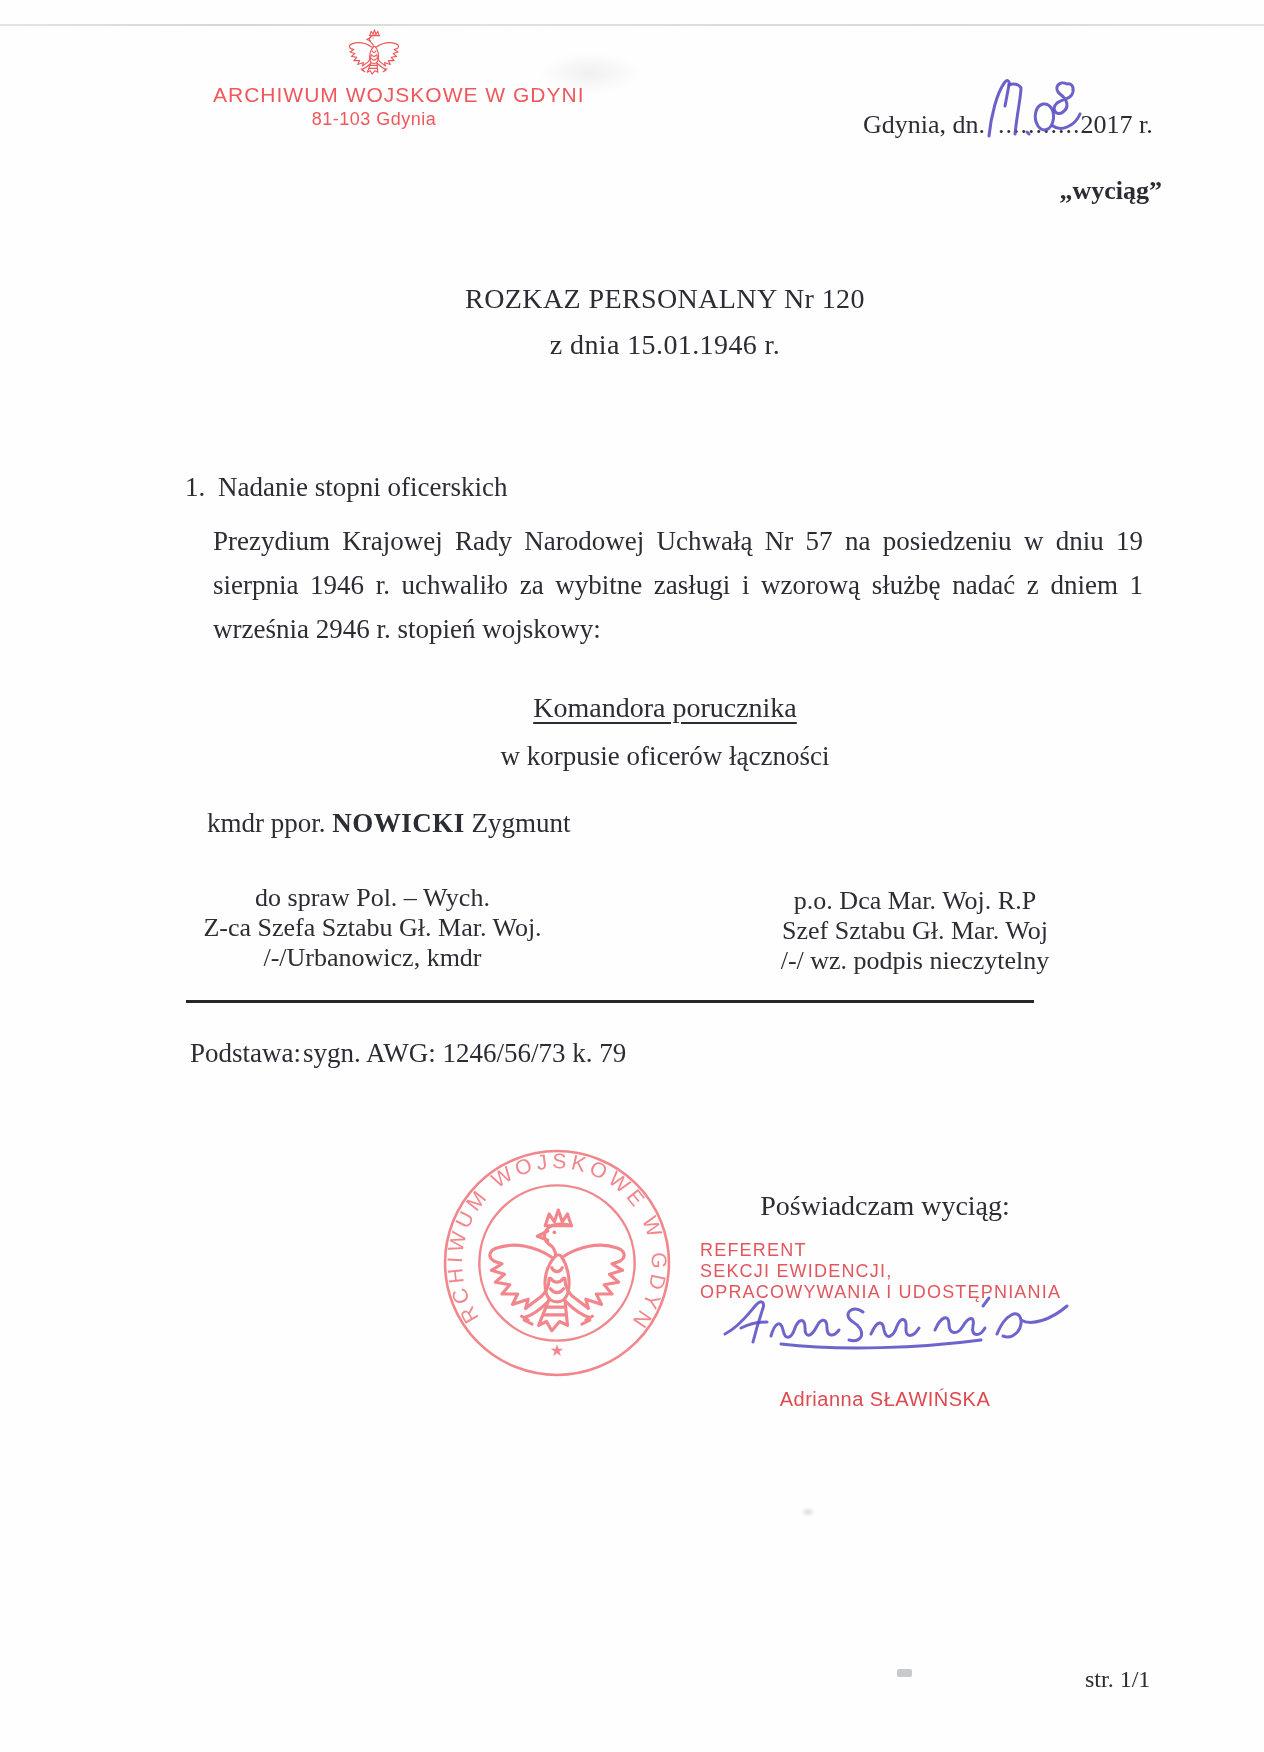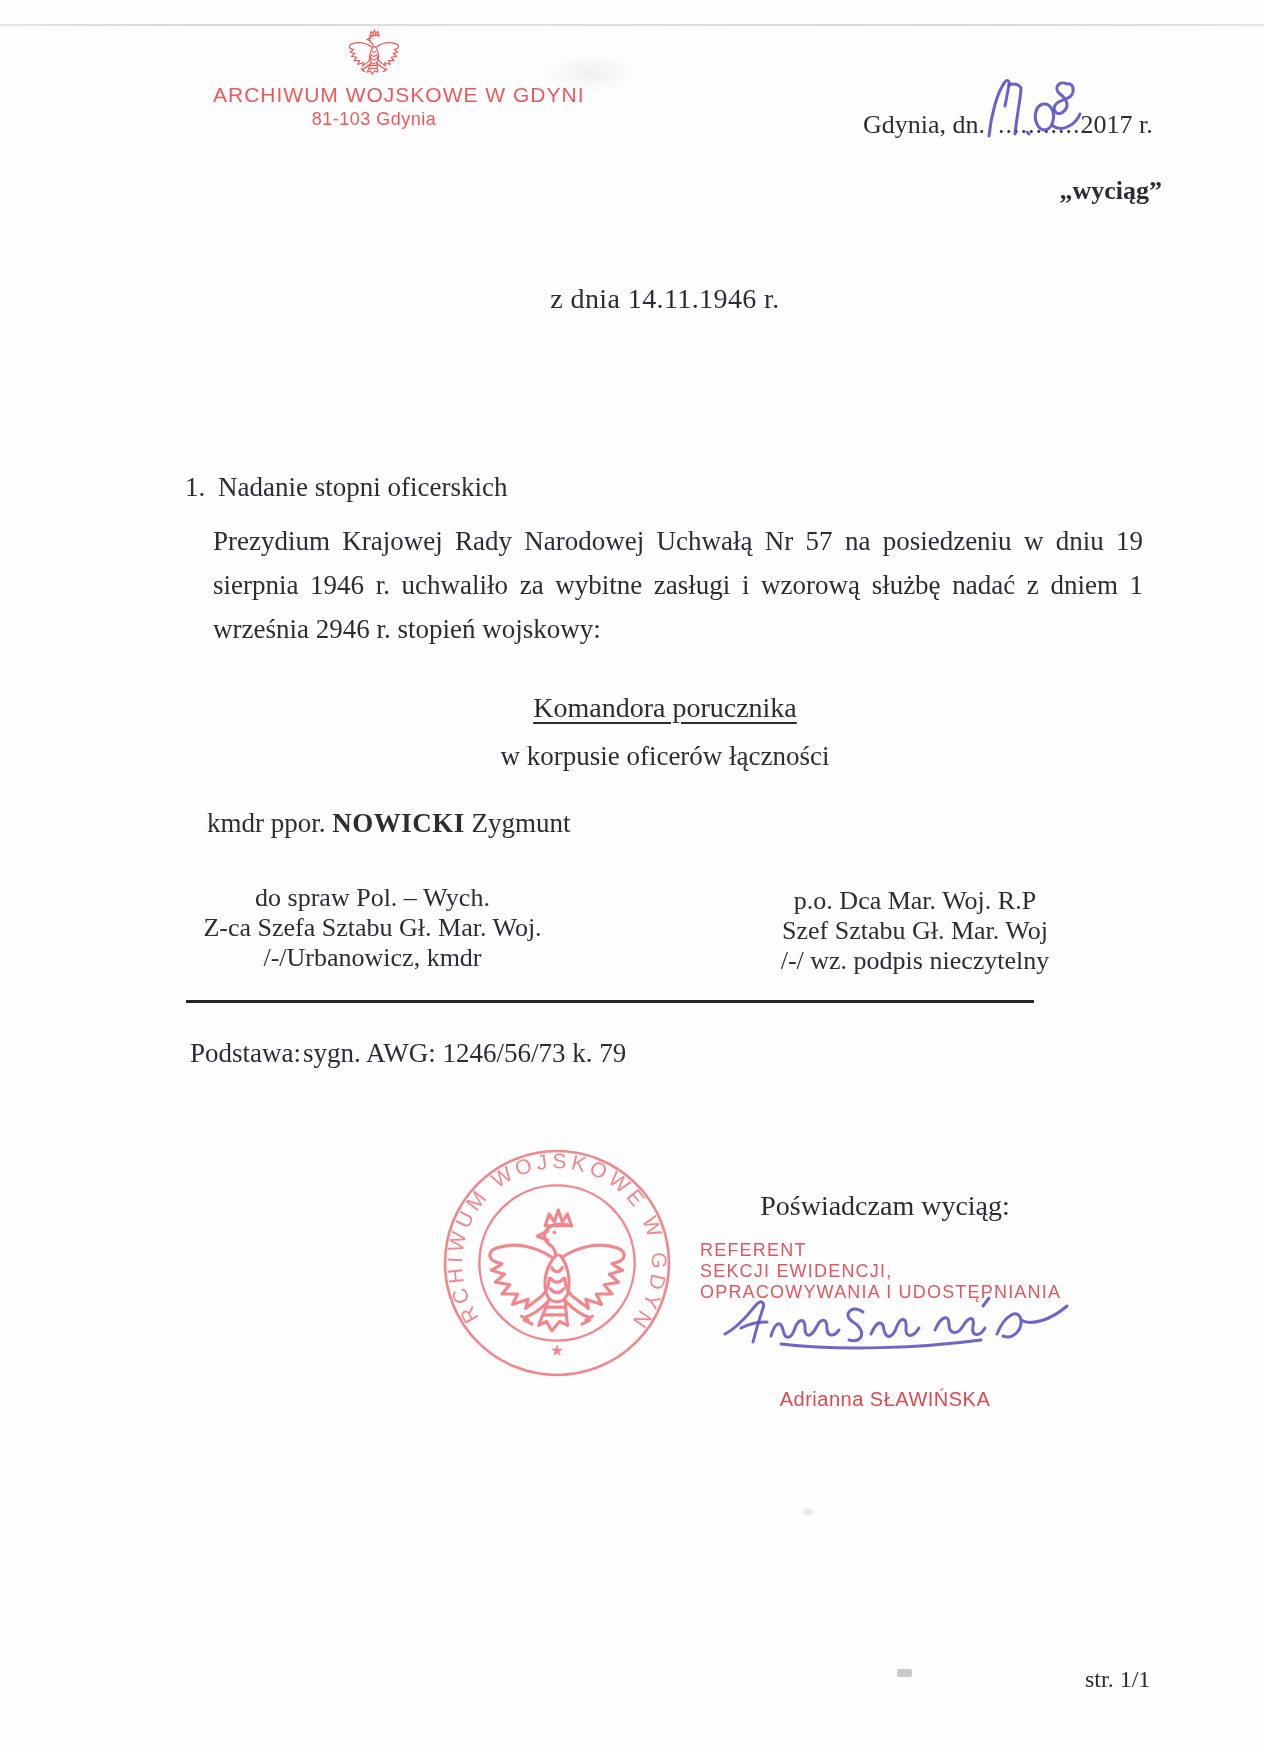--- a/index.html
+++ b/index.html
@@ -130,6 +130,7 @@
   <div class="excerpt">„wyciąg”</div>
 
   <div class="title-block">
+    <div>ROZKAZ PERSONALNY Nr 120</div>
     <div>z dnia 14.11.1946 r.</div>
   </div>
 

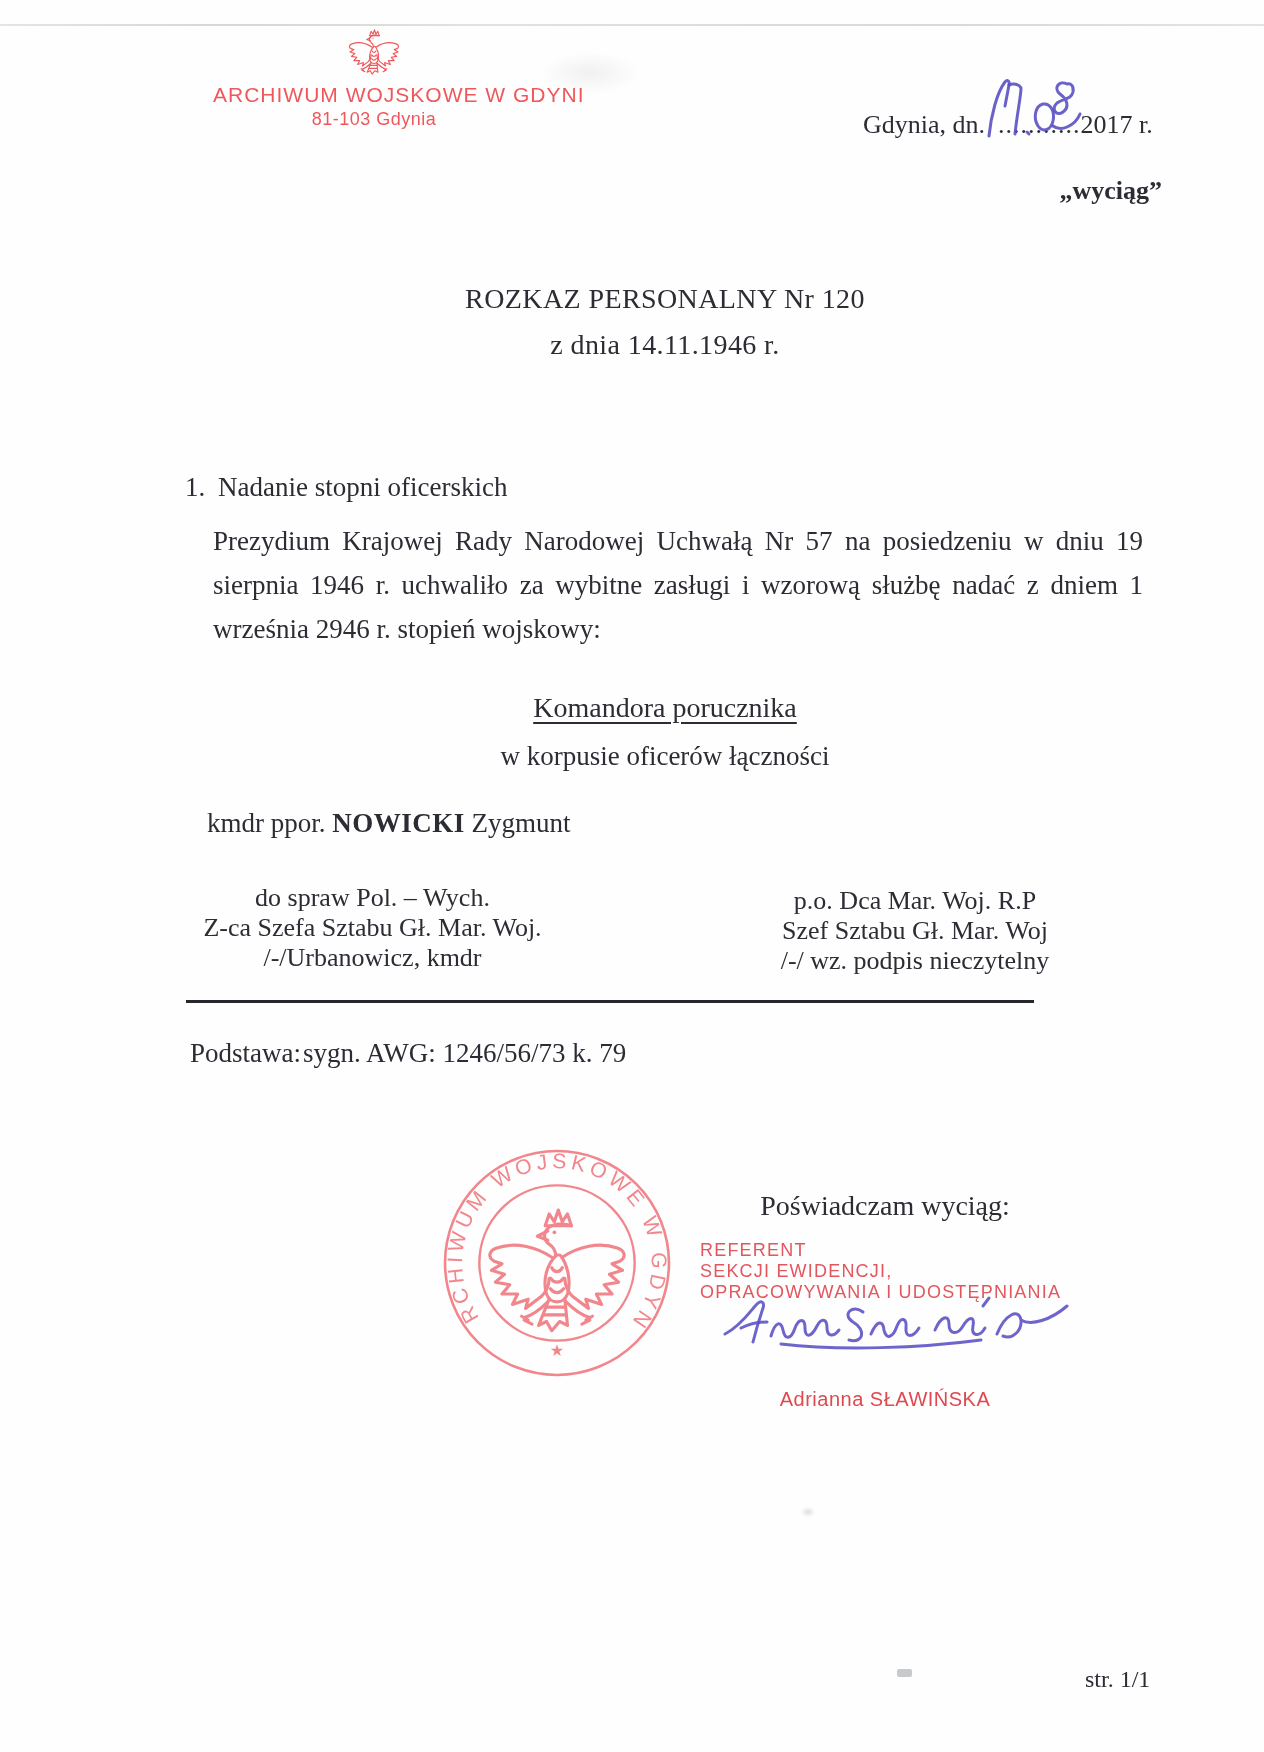--- a/index.html
+++ b/index.html
@@ -131,7 +131,7 @@
 
   <div class="title-block">
     <div>ROZKAZ PERSONALNY Nr 120</div>
-    <div>z dnia 14.11.1946 r.</div>
+    <div>z dnia 15.01.1946 r.</div>
   </div>
 
   <div class="section">

